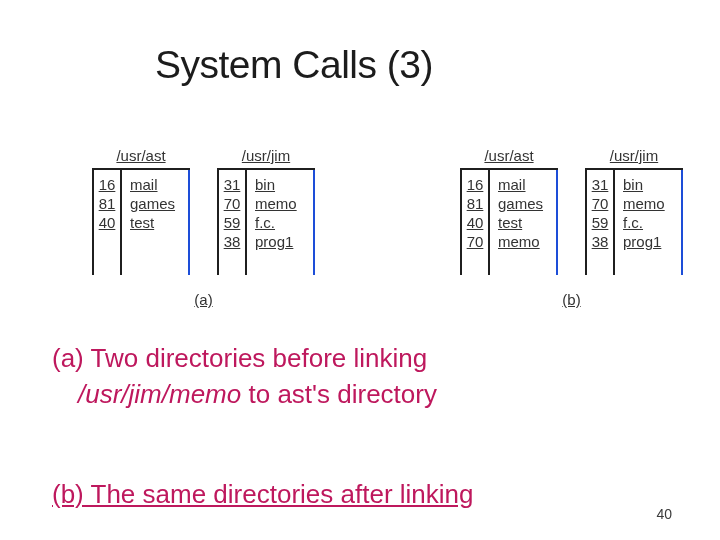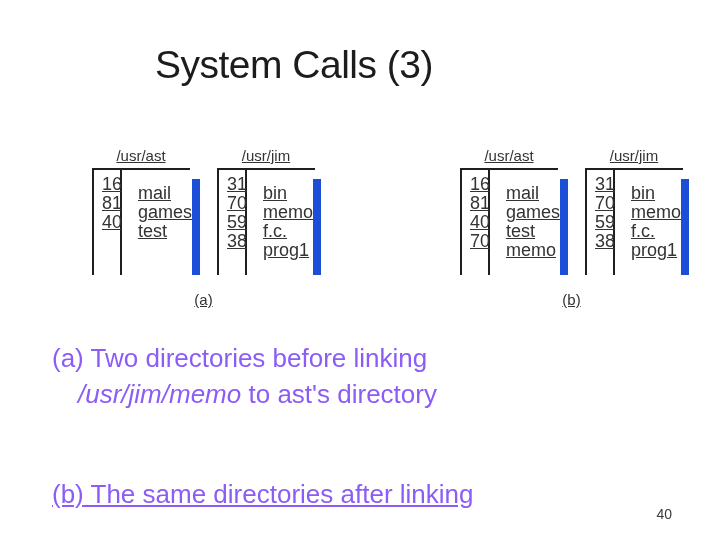--- a/index.html
+++ b/index.html
@@ -69,11 +69,10 @@
     margin-top: 9px;
   }
   .dirtable .cell {
-    font-size: 18px;
+    font-size: 15px;
     line-height: 19px;
     white-space: nowrap;
     color: #333333;
-    padding-left: 8px;
   }
   .fig-label {
     position: absolute;

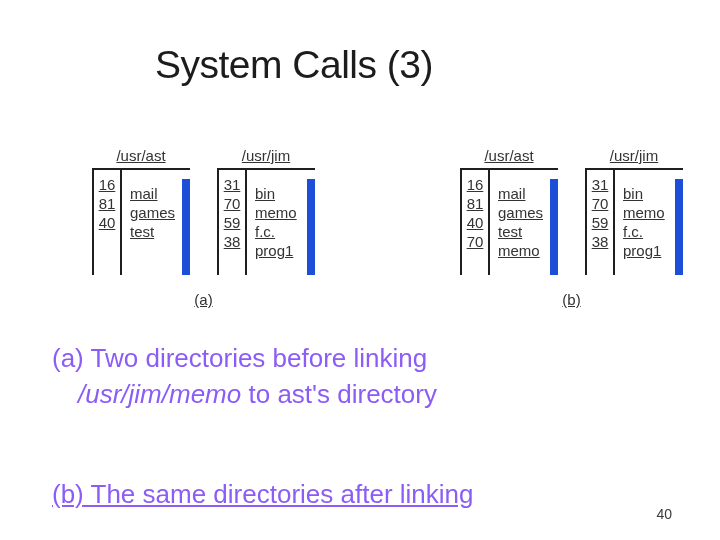--- a/index.html
+++ b/index.html
@@ -64,9 +64,8 @@
   .dirtable .col-names {
     flex: 1;
     box-sizing: border-box;
-    border-right: 8px solid #1d4ed8;
+    border-right: 2px solid #1d4ed8;
     padding: 5px 0 0 8px;
-    margin-top: 9px;
   }
   .dirtable .cell {
     font-size: 15px;

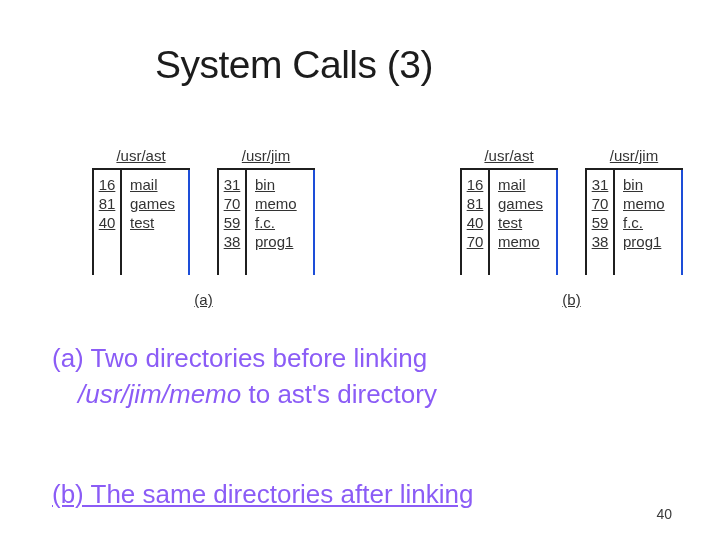--- a/index.html
+++ b/index.html
@@ -89,7 +89,7 @@
     left: 52px;
     font-size: 26px;
     line-height: 36px;
-    color: #8b5cf6;
+    color: #be185d;
     white-space: nowrap;
   }
   .caption-a { top: 340px; }

